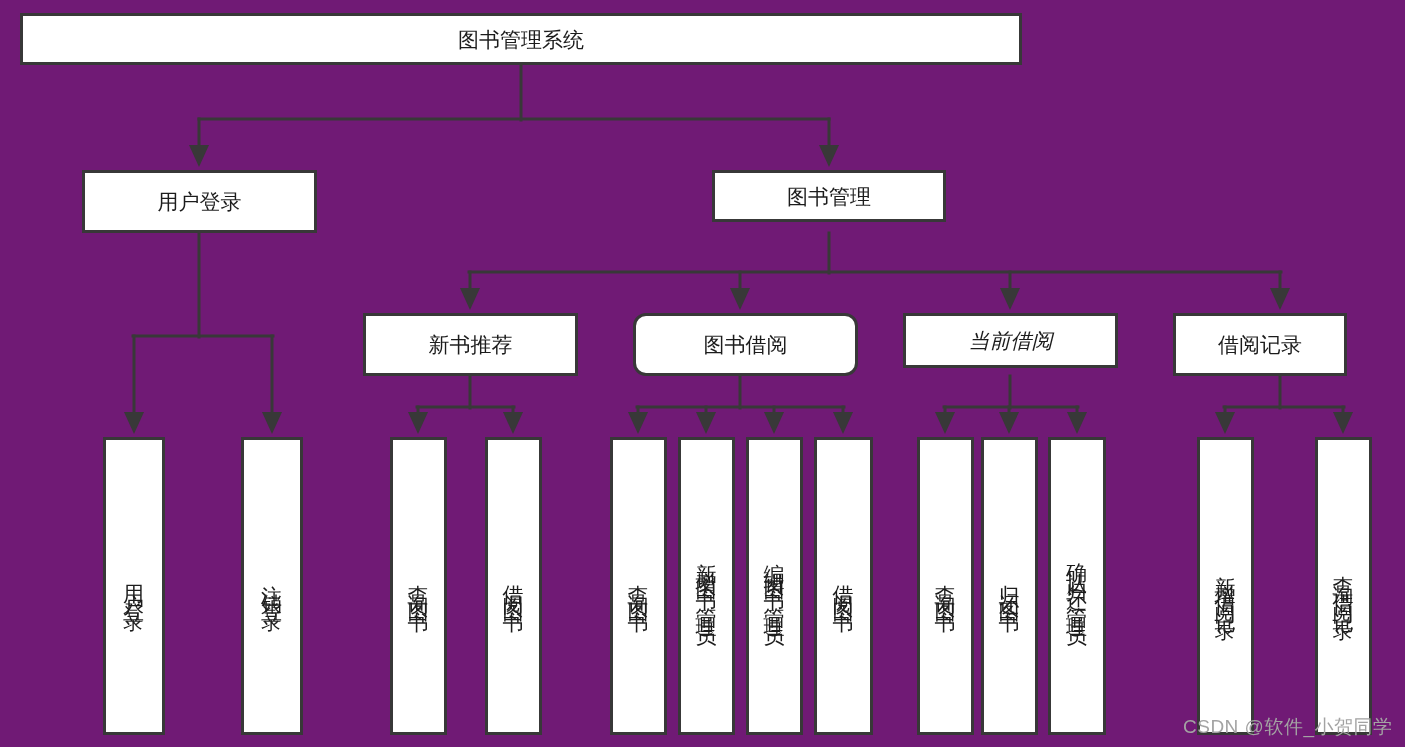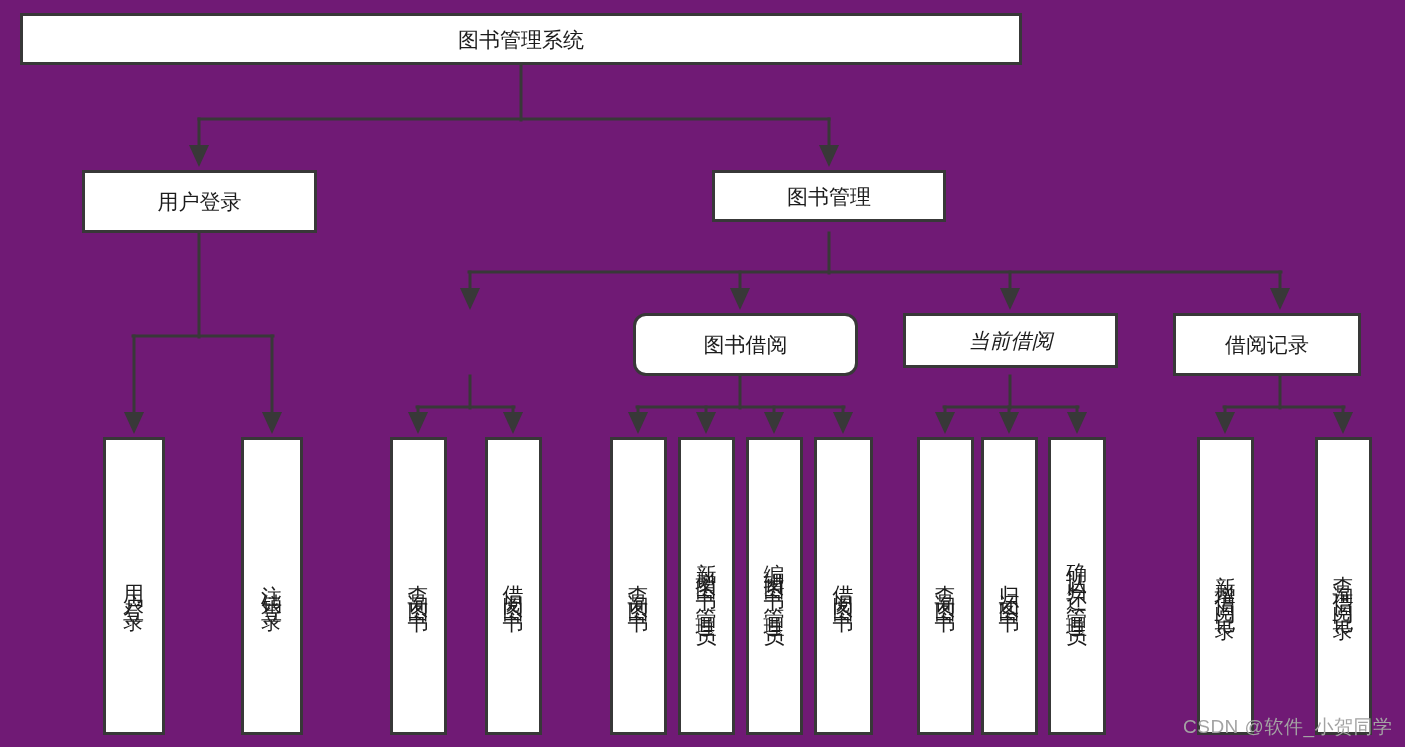--- a/index.html
+++ b/index.html
@@ -140,6 +140,9 @@
     <span>图书管理</span>
   </div>
 
+  <div class="node" style="left:363px;top:313px;width:215px;height:63px;">
+    <span>新书推荐</span>
+  </div>
   <div class="node" style="left:633px;top:313px;width:225px;height:63px;border-radius:13px;">
     <span>图书借阅</span>
   </div>

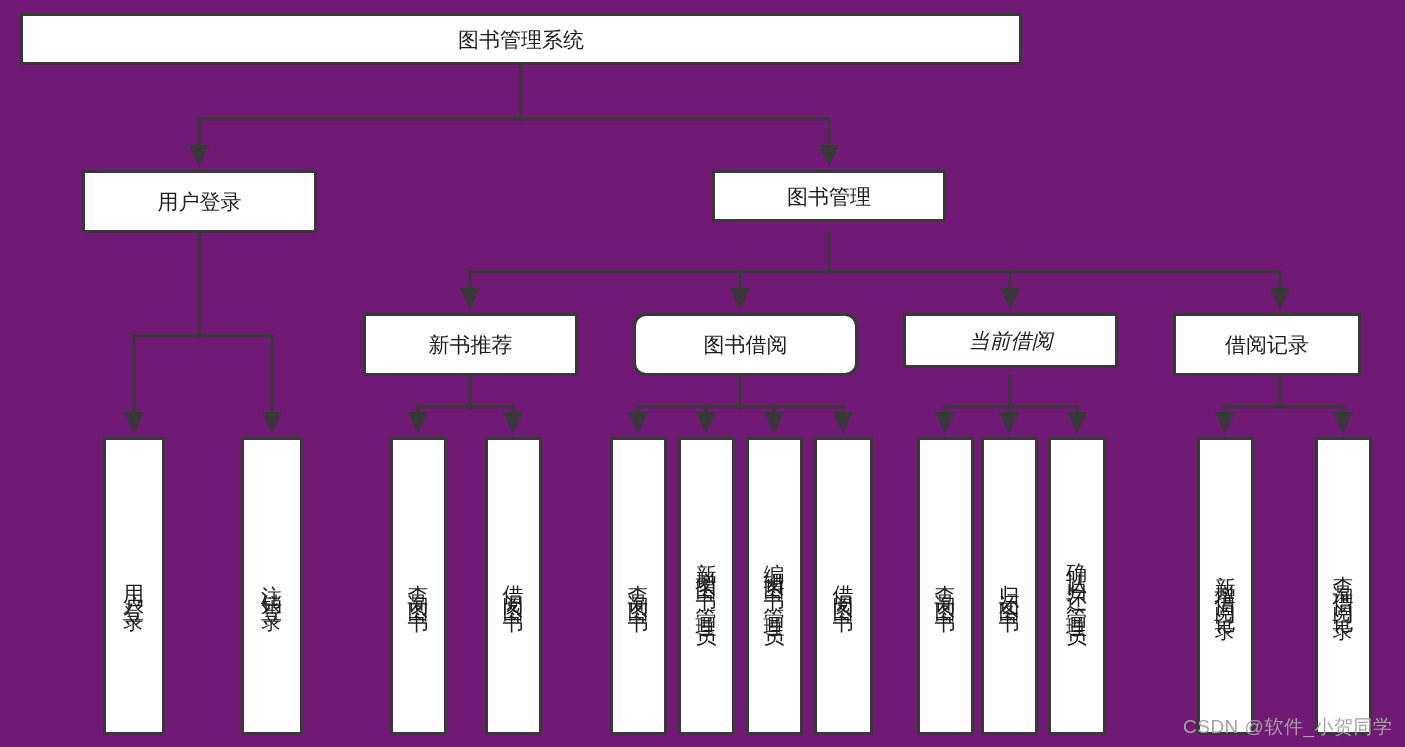--- a/index.html
+++ b/index.html
@@ -149,7 +149,7 @@
   <div class="node" style="left:903px;top:313px;width:215px;height:55px;font-style:italic;">
     <span>当前借阅</span>
   </div>
-  <div class="node" style="left:1173px;top:313px;width:188px;height:63px;">
+  <div class="node" style="left:1173px;top:313px;width:174px;height:63px;">
     <span>借阅记录</span>
   </div>
 

